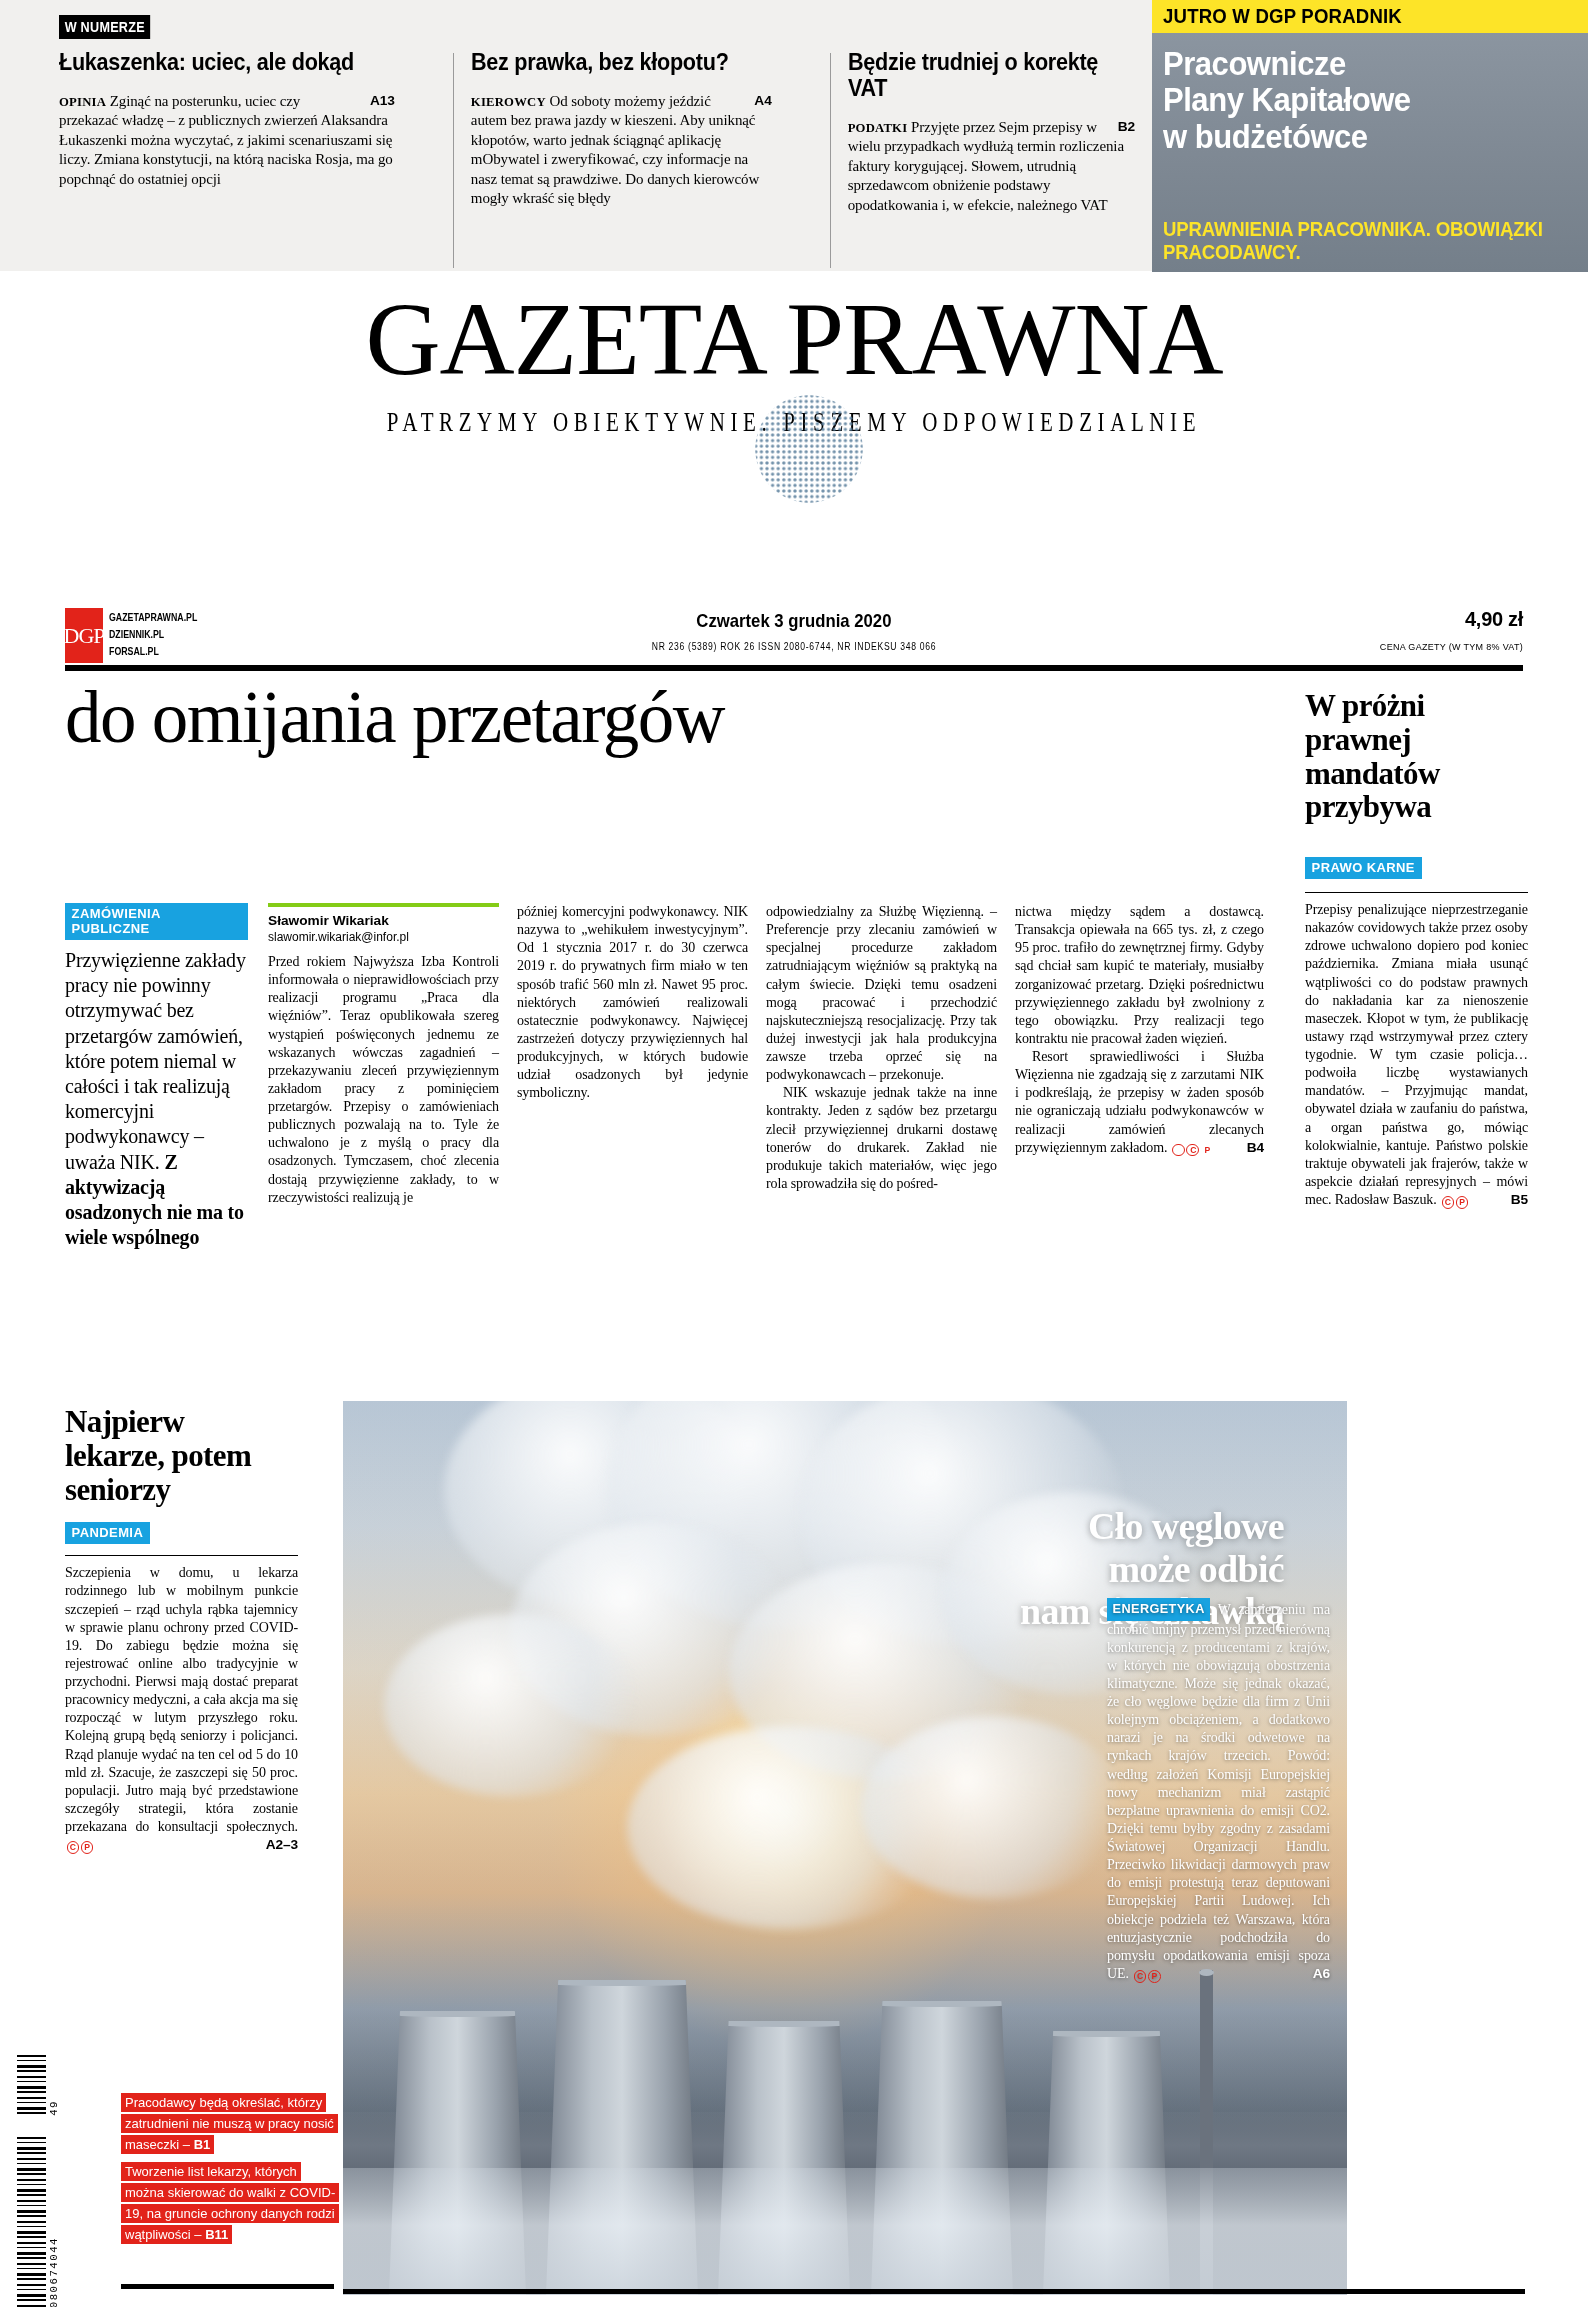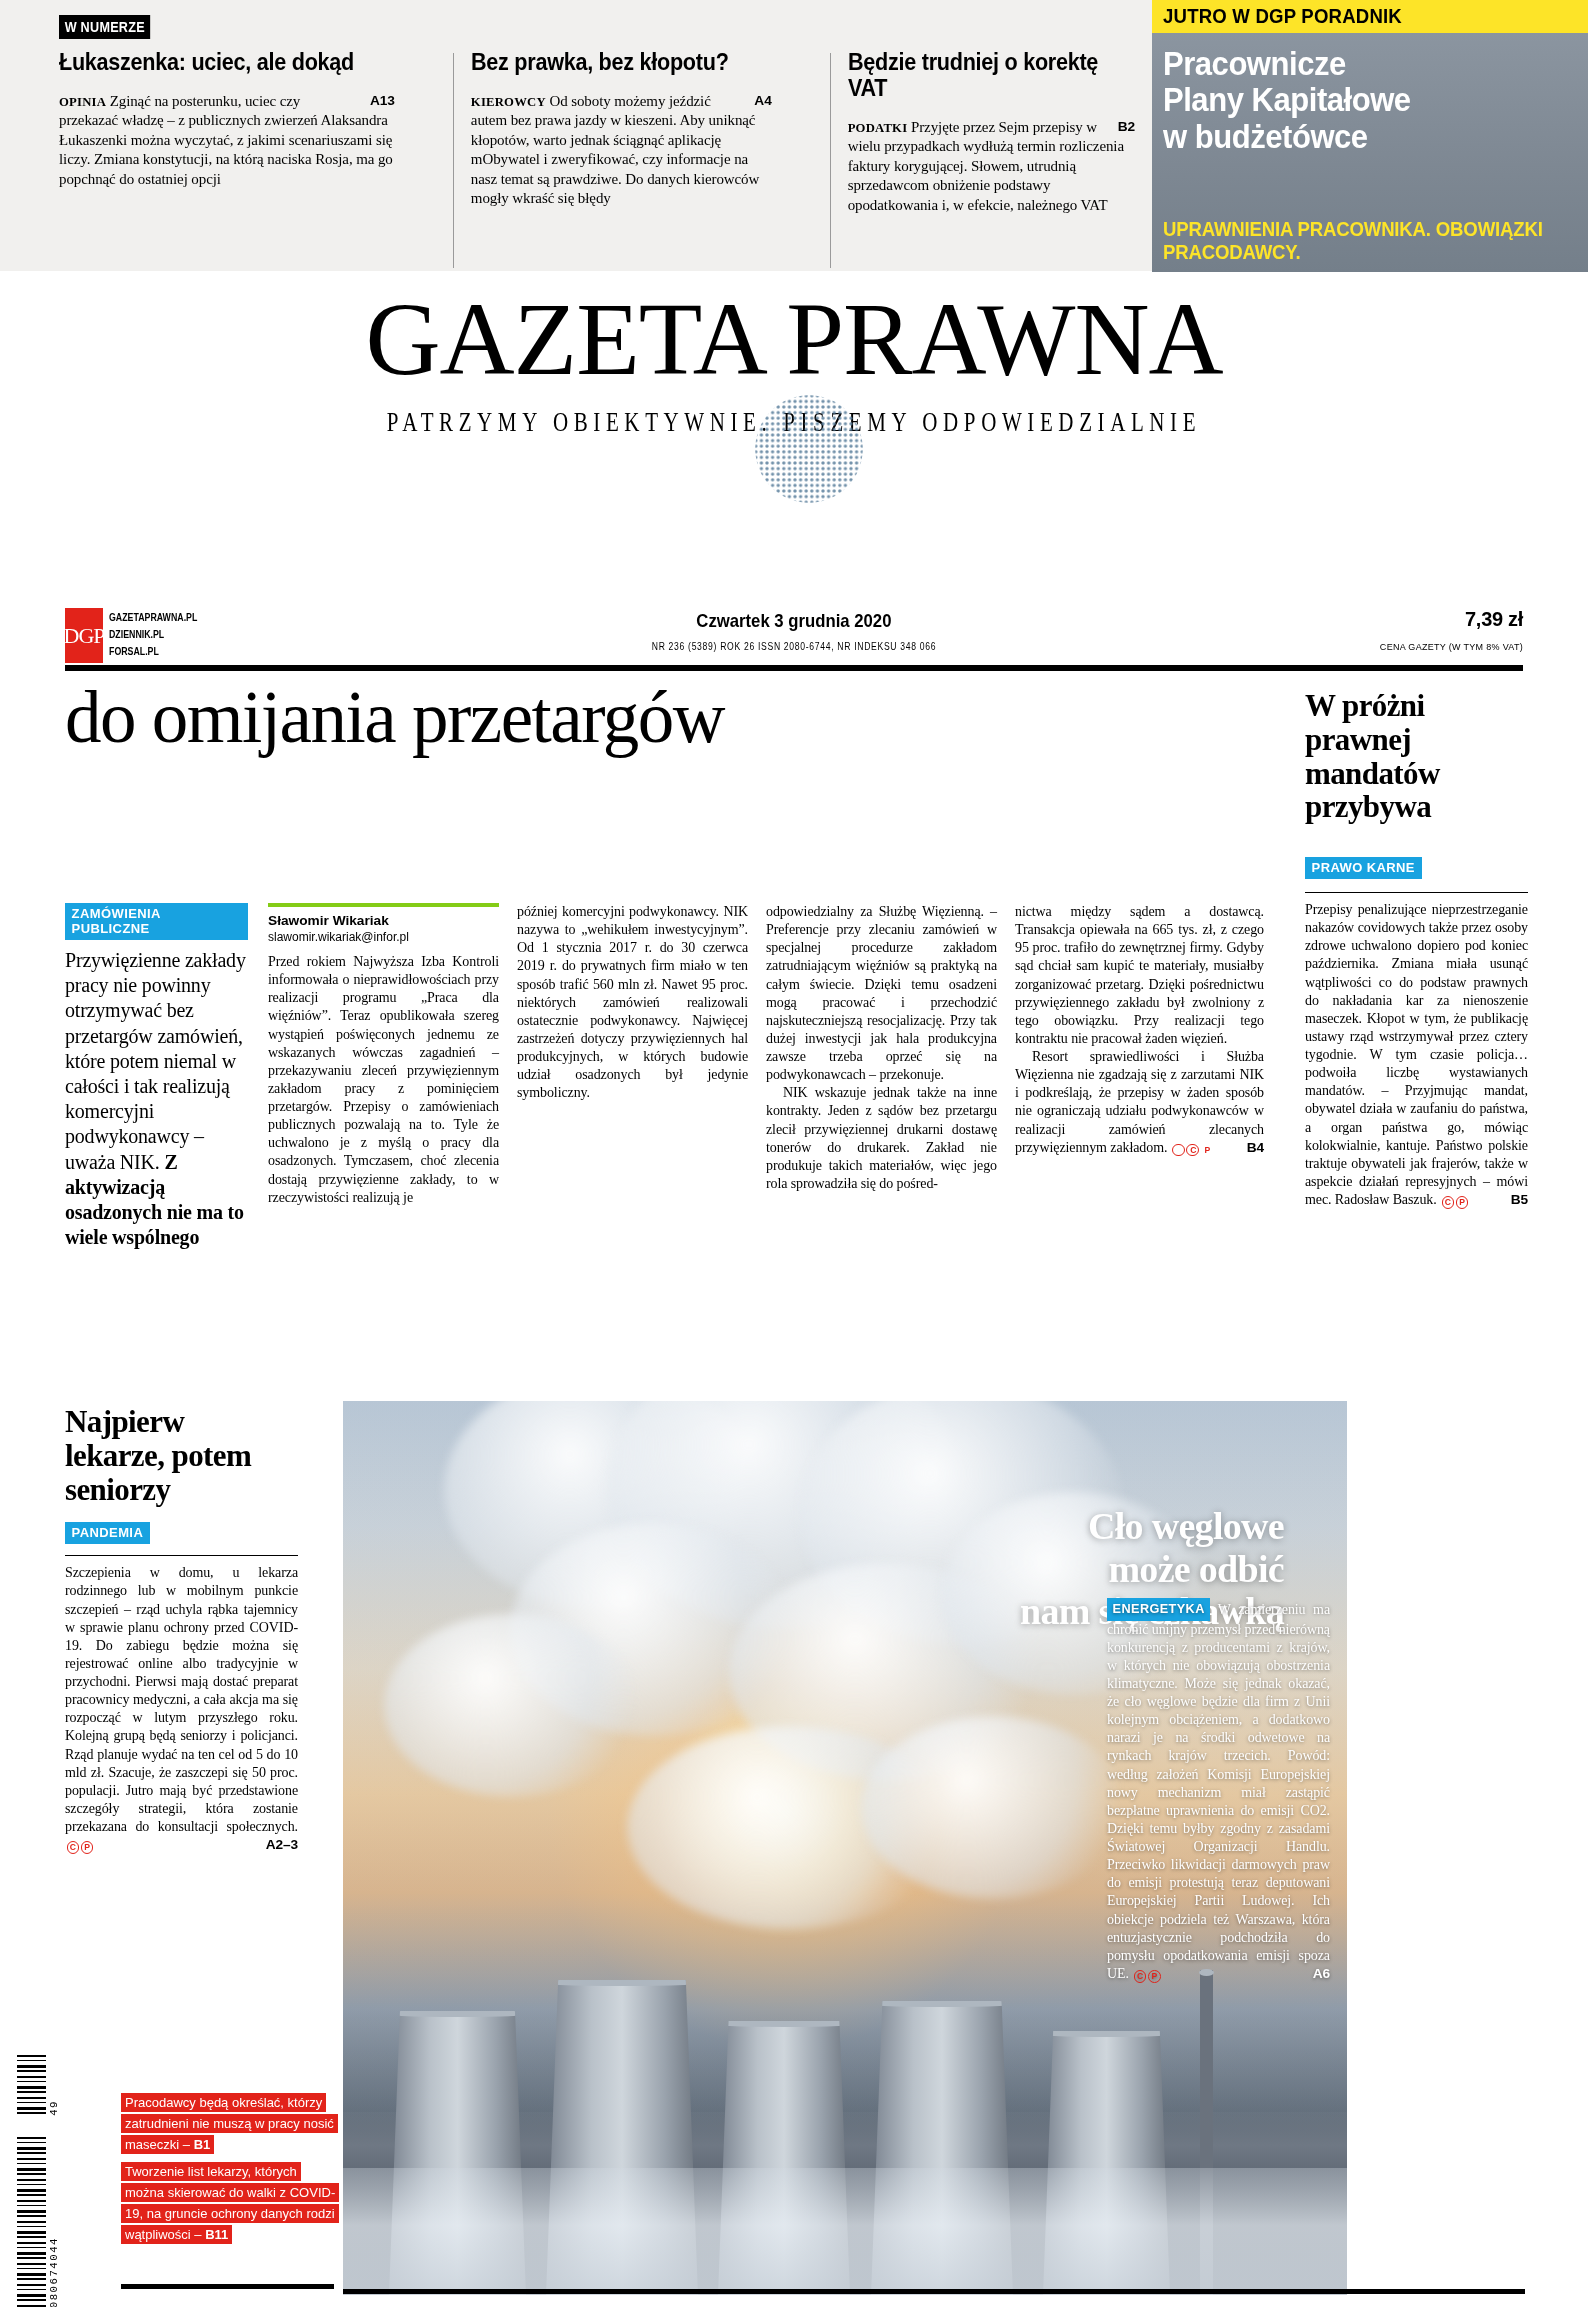--- a/index.html
+++ b/index.html
@@ -357,7 +357,7 @@
     <div class="date-sub">NR 236 (5389) ROK 26 ISSN 2080-6744, NR INDEKSU 348 066</div>
   </div>
   <div class="price-block">
-    <div class="price-main">7,39 zł</div>
+    <div class="price-main">4,90 zł</div>
     <div class="price-sub">CENA GAZETY (W TYM 8% VAT)</div>
   </div>
 </div>

